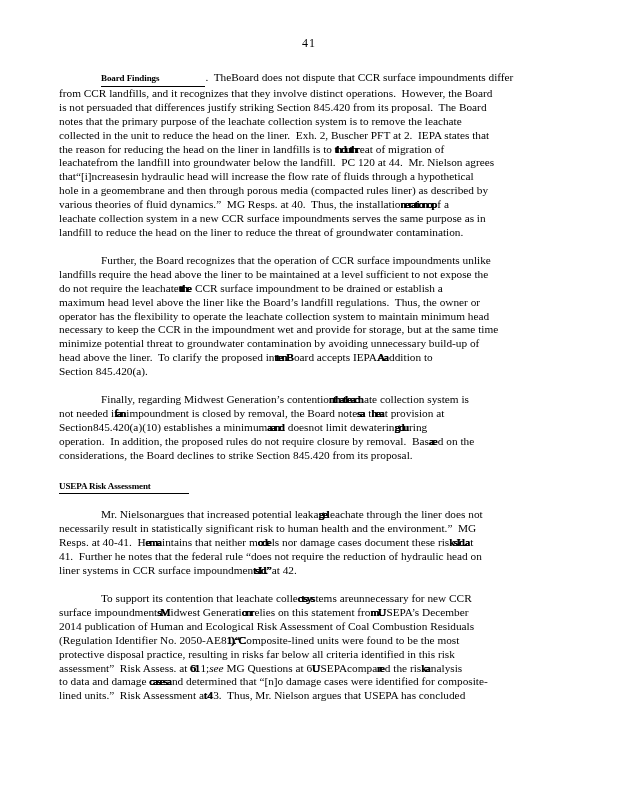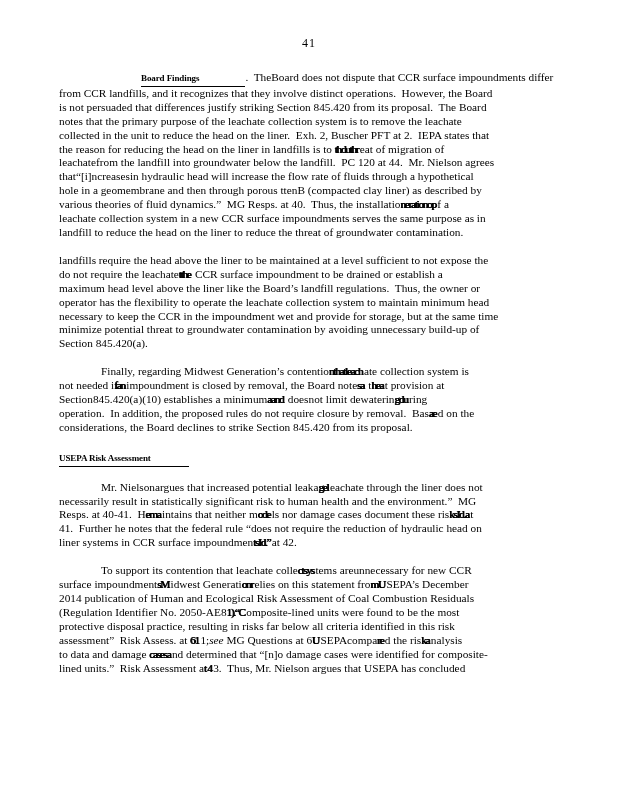--- a/index.html
+++ b/index.html
@@ -59,7 +59,6 @@
     border-bottom: 1px solid #000;
     padding-right: 46px;
     white-space: pre;
-    margin-left: 40px;
   }
   
   .sheading-row {

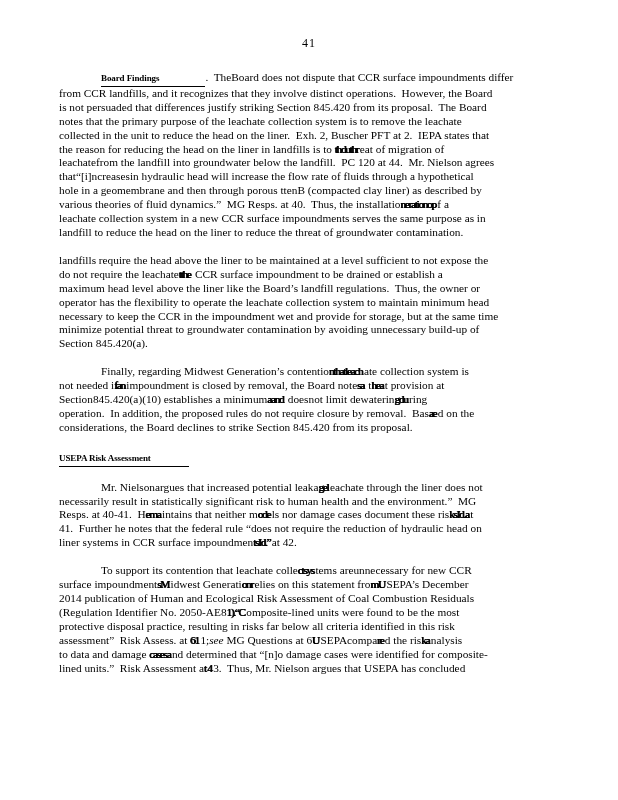--- a/index.html
+++ b/index.html
@@ -90,7 +90,7 @@
         <div class="line">the reason for reducing the head on the liner in landfills is to <span class="ov">thduthr</span>eat of migration of</div>
         <div class="line">leachatefrom the landfill into groundwater below the landfill.  PC 120 at 44.  Mr. Nielson agrees</div>
         <div class="line">that“[i]ncreasesin hydraulic head will increase the flow rate of fluids through a hypothetical</div>
-        <div class="line">hole in a geomembrane and then through porous ttenB (compacted clay liner) as described by</div>
+        <div class="line">hole in a geomembrane and then through porous media (compacted rules liner) as described by</div>
         <div class="line">various theories of fluid dynamics.”  MG Resps. at 40.  Thus, the installatio<span class="ov">nerationop</span>f a</div>
         <div class="line">leachate collection system in a new CCR surface impoundments serves the same purpose as in</div>
         <div class="line">landfill to reduce the head on the liner to reduce the threat of groundwater contamination.</div>

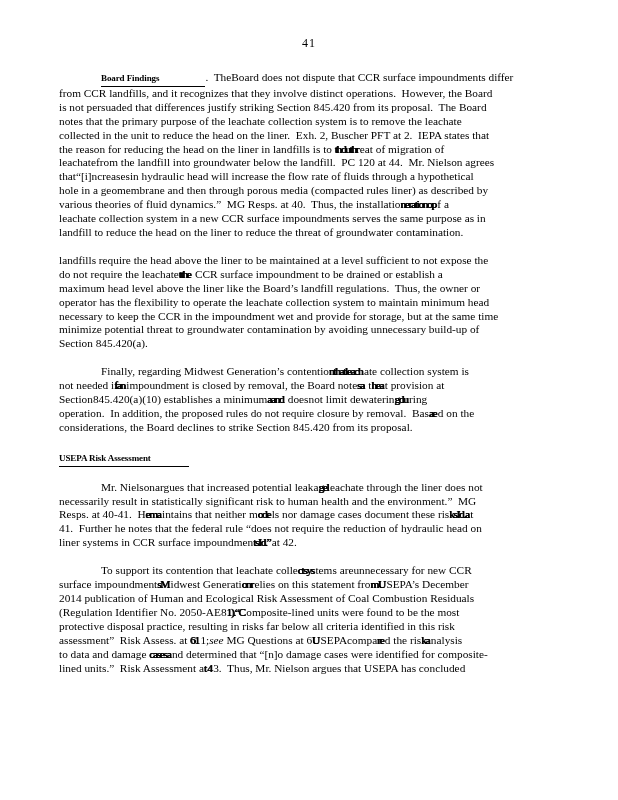--- a/index.html
+++ b/index.html
@@ -96,6 +96,7 @@
         <div class="line">landfill to reduce the head on the liner to reduce the threat of groundwater contamination.</div>
       </div>
       <div class="para">
+        <div class="line first">Further, the Board recognizes that the operation of CCR surface impoundments unlike</div>
         <div class="line">landfills require the head above the liner to be maintained at a level sufficient to not expose the</div>
         <div class="line">do not require the leachate<span class="ov">tthe</span> CCR surface impoundment to be drained or establish a</div>
         <div class="line">maximum head level above the liner like the Board’s landfill regulations.  Thus, the owner or</div>

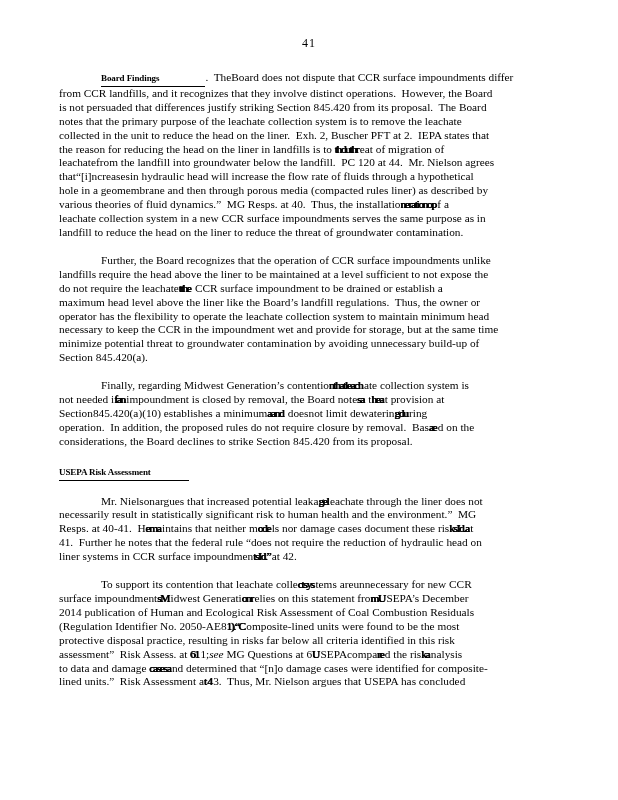--- a/index.html
+++ b/index.html
@@ -103,6 +103,7 @@
         <div class="line">operator has the flexibility to operate the leachate collection system to maintain minimum head</div>
         <div class="line">necessary to keep the CCR in the impoundment wet and provide for storage, but at the same time</div>
         <div class="line">minimize potential threat to groundwater contamination by avoiding unnecessary build-up of</div>
+        <div class="line">head above the liner.  To clarify the proposed in<span class="ov">ttenB</span>oard accepts IEPA<span class="ov">Aa</span>ddition to</div>
         <div class="line">Section 845.420(a).</div>
       </div>
       <div class="para">

